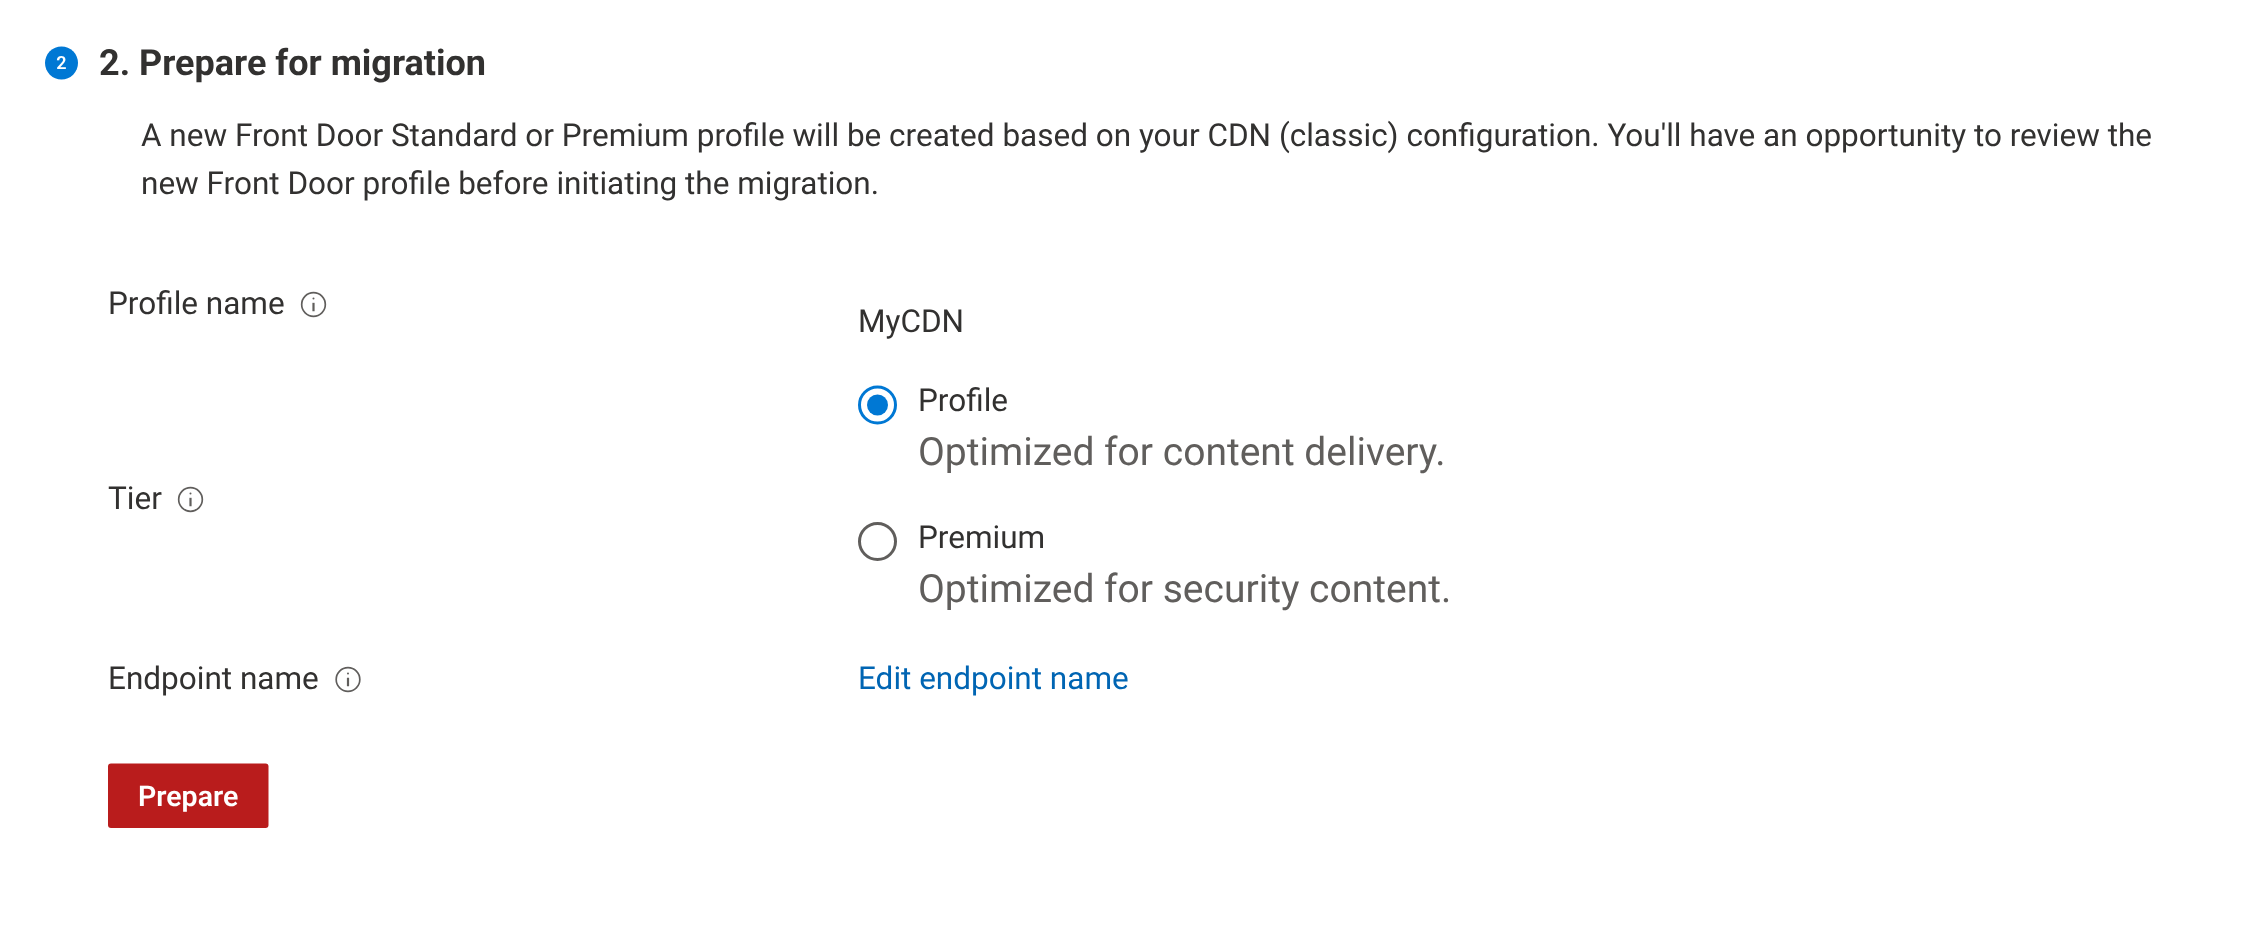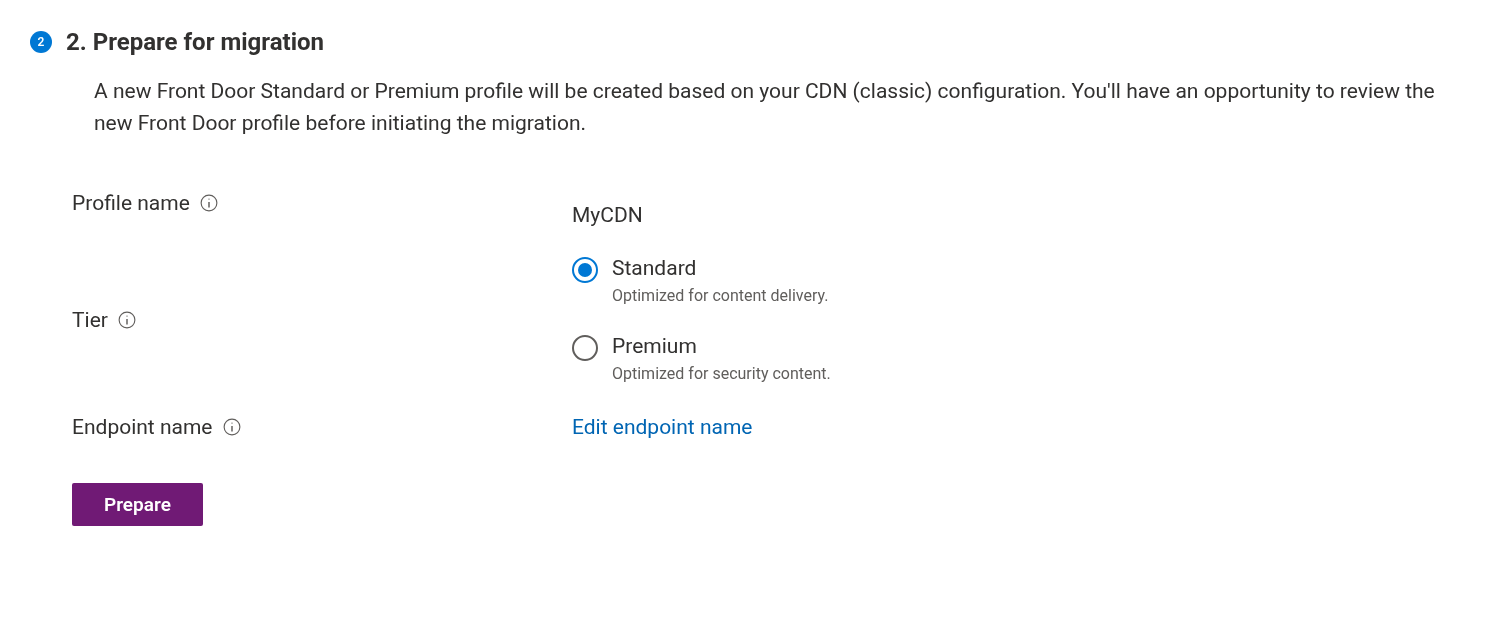--- a/index.html
+++ b/index.html
@@ -185,7 +185,7 @@
       <div class="radio-option">
         <div class="radio-circle selected"></div>
         <div class="radio-text">
-          <div class="radio-label">Standard</div>
+          <div class="radio-label">Profile</div>
           <div class="radio-description">Optimized for content delivery.</div>
         </div>
       </div>

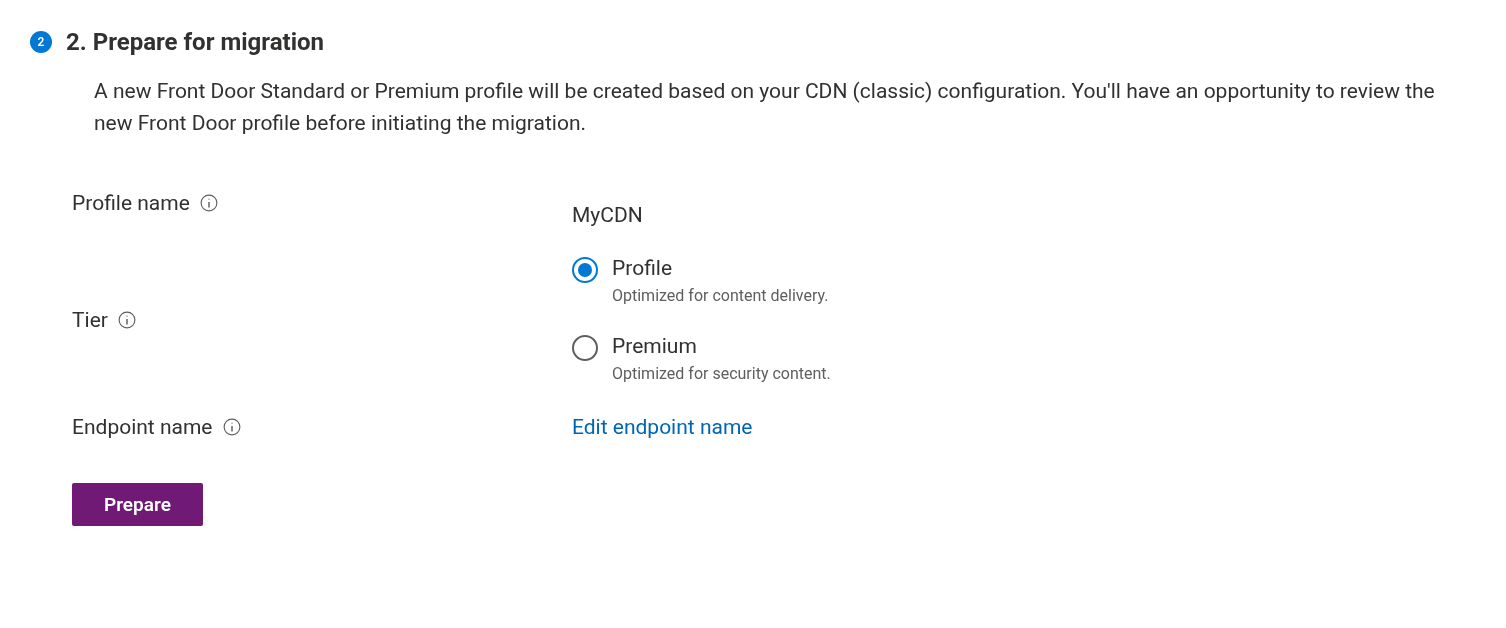--- a/index.html
+++ b/index.html
@@ -118,7 +118,7 @@
     margin-bottom: 4px;
   }
   .radio-description {
-    font-size: 16px;
+    font-size: 26px;
     color: #605e5c;
     line-height: 1.3;
   }

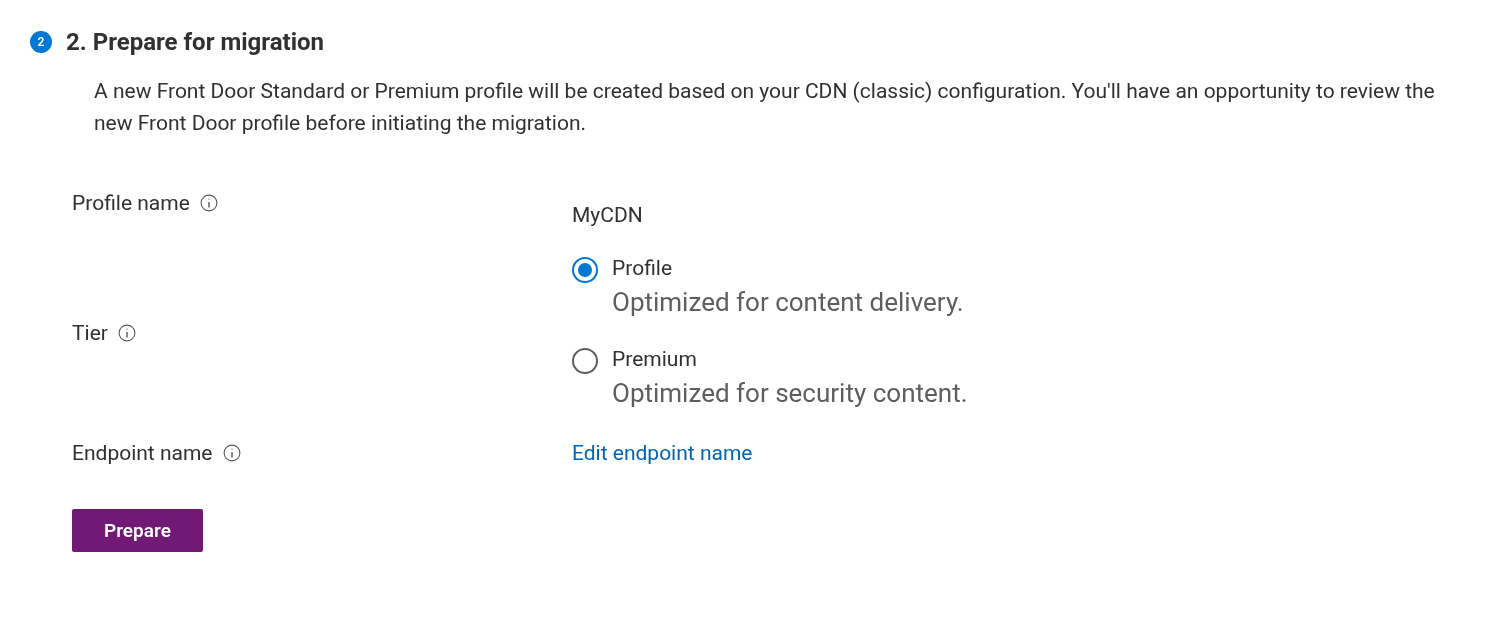--- a/index.html
+++ b/index.html
@@ -129,11 +129,11 @@
     text-decoration: none;
   }
   .primary-button {
-    background: #701a75;
+    background: #b91c1c;
     color: #ffffff;
     font-size: 19px;
     font-weight: 600;
-    padding: 10px 32px;
+    padding: 10px 20px;
     border: none;
     cursor: pointer;
     margin-left: 42px;

